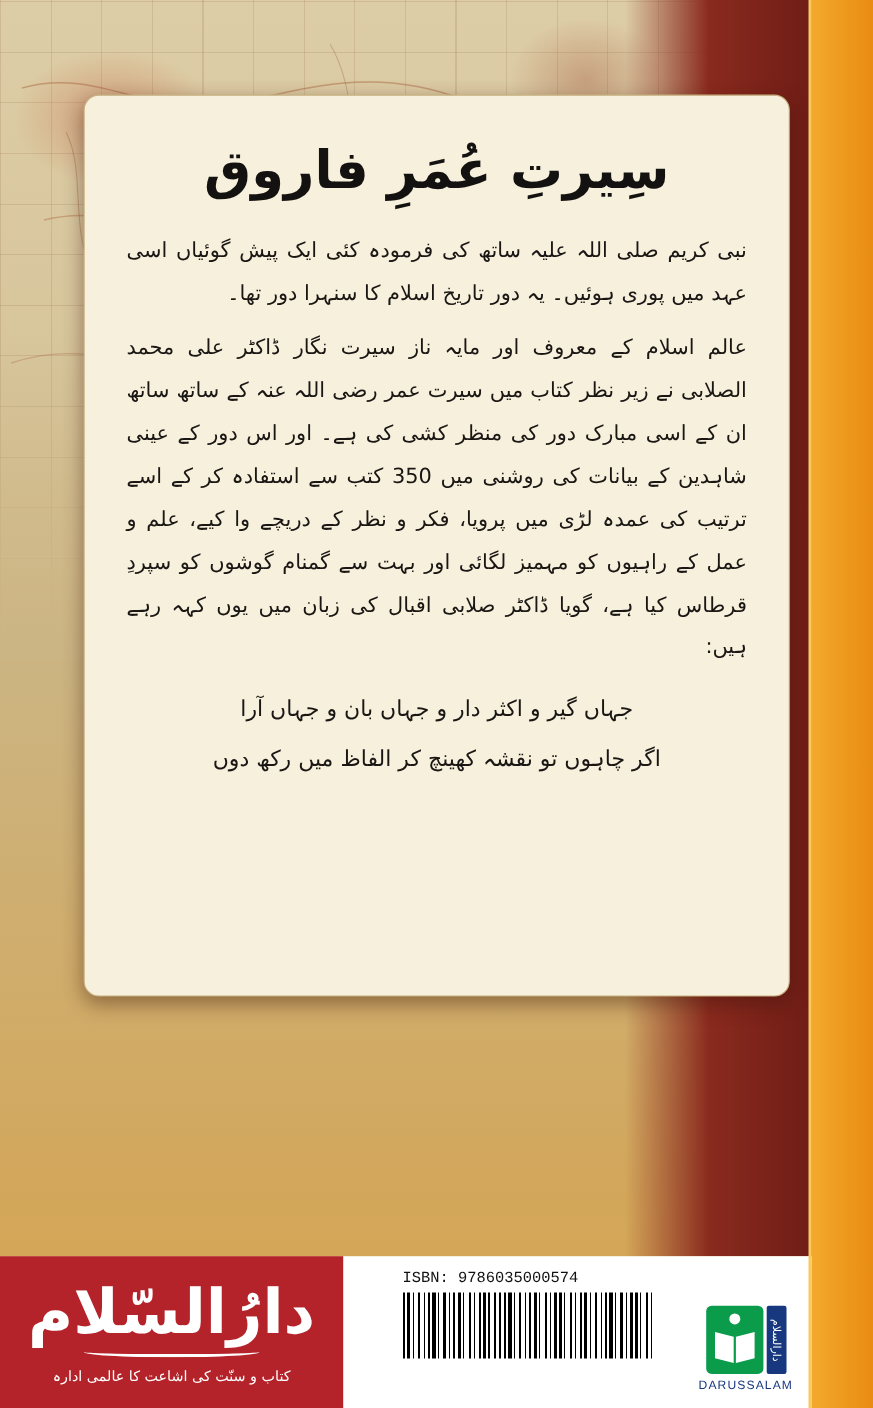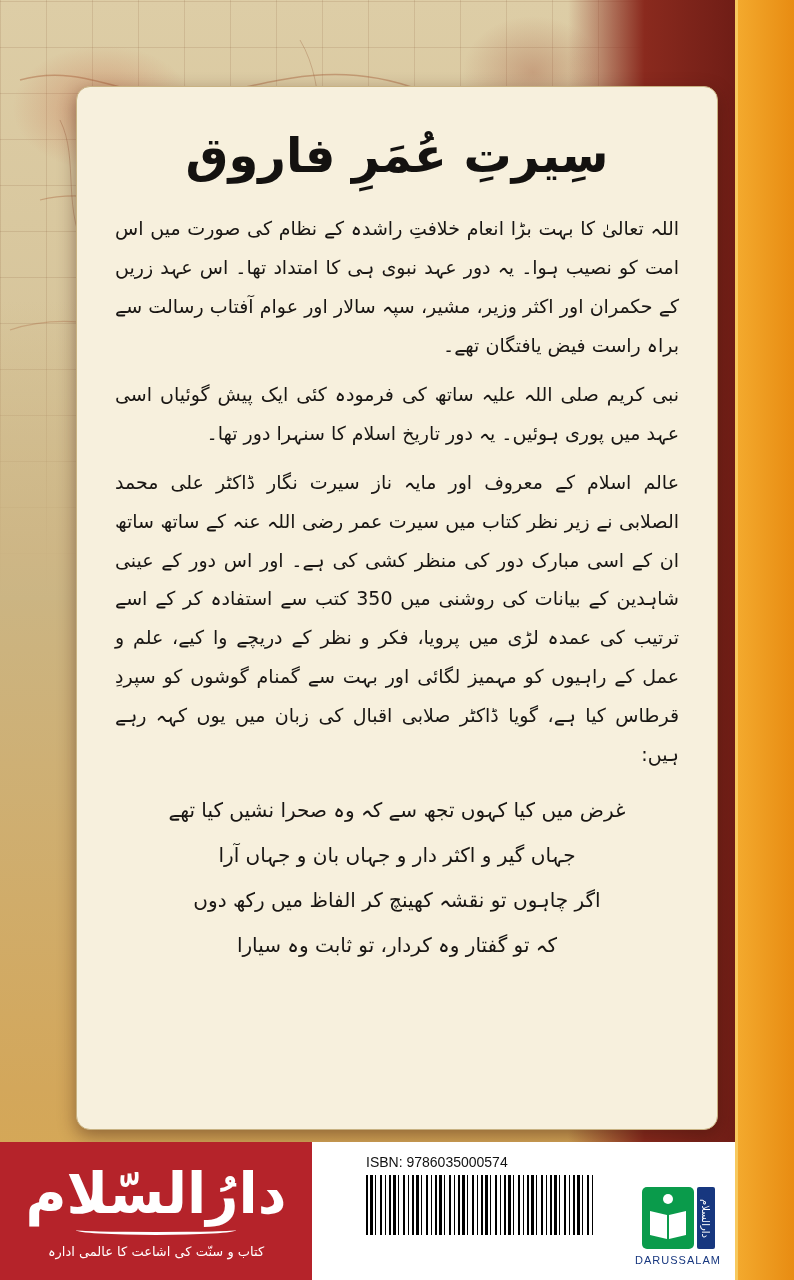--- a/index.html
+++ b/index.html
@@ -72,7 +72,7 @@
   .brand-caption { color:#17377f; font-weight:normal; font-size:11px; letter-spacing:1px; margin-top:5px; font-family:"Liberation Sans", sans-serif; }
   
   .content-panel {
-    position:absolute; top:86px; left:76px; width:642px; height:1044px; z-index:3;
+    position:absolute; top:86px; left:76px; width:642px; height:820px; z-index:3;
     background:#f7f0dd; border:1px solid #c8b282; border-radius:14px;
     box-shadow:0 6px 18px rgba(60,20,10,.45);
     padding:26px 38px; box-sizing:border-box; overflow:hidden;

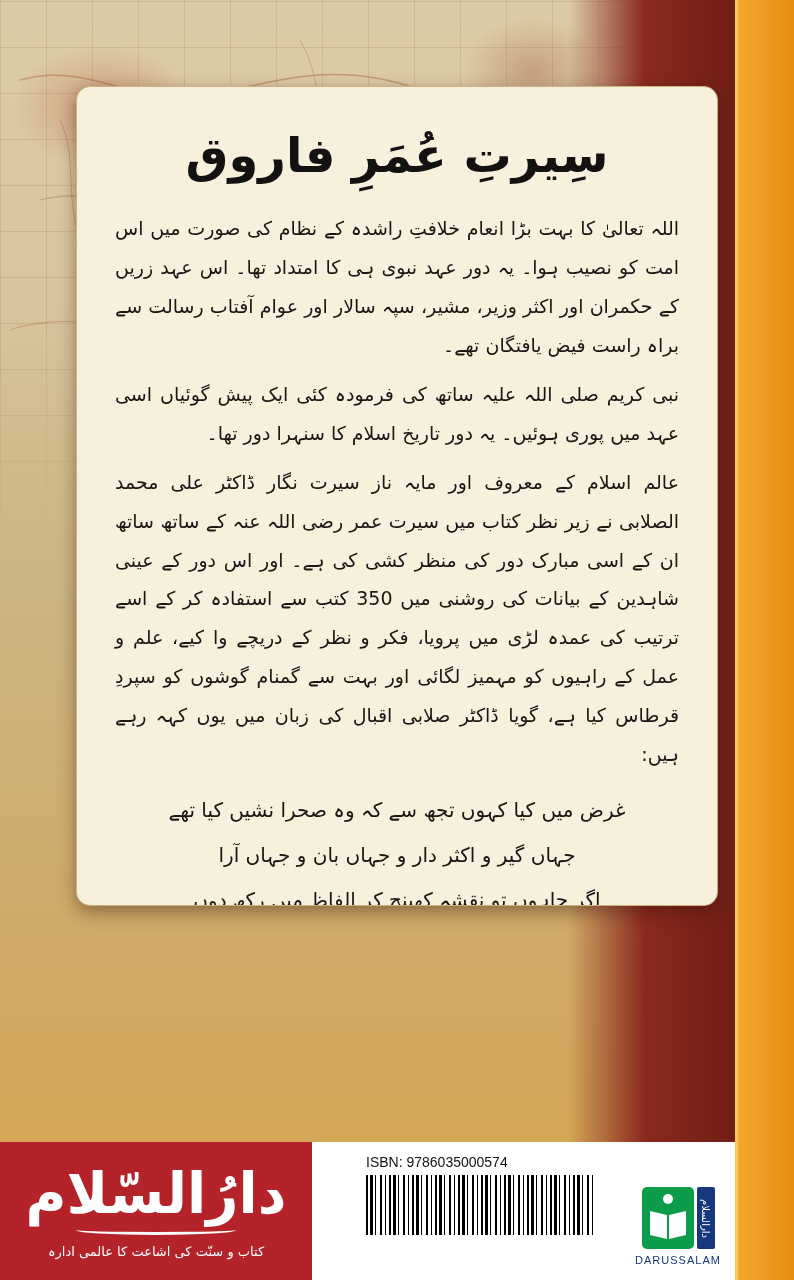--- a/index.html
+++ b/index.html
@@ -99,7 +99,6 @@
 
 <div class="content-panel">
   <h1 class="title">سِیرتِ عُمَرِ فاروق</h1>
-  <p class="para">اللہ تعالیٰ کا بہت بڑا انعام خلافتِ راشدہ کے نظام کی صورت میں اس امت کو نصیب ہوا۔ یہ دور عہد نبوی ہی کا امتداد تھا۔ اس عہد زریں کے حکمران اور اکثر وزیر، مشیر، سپہ سالار اور عوام آفتاب رسالت سے براہ راست فیض یافتگان تھے۔</p>
   <p class="para">نبی کریم صلی اللہ علیہ ساتھ کی فرمودہ کئی ایک پیش گوئیاں اسی عہد میں پوری ہوئیں۔ یہ دور تاریخ اسلام کا سنہرا دور تھا۔</p>
   <p class="para">عالم اسلام کے معروف اور مایہ ناز سیرت نگار ڈاکٹر علی محمد الصلابی نے زیر نظر کتاب میں سیرت عمر رضی اللہ عنہ کے ساتھ ساتھ ان کے اسی مبارک دور کی منظر کشی کی ہے۔ اور اس دور کے عینی شاہدین کے بیانات کی روشنی میں 350 کتب سے استفادہ کر کے اسے ترتیب کی عمدہ لڑی میں پرویا، فکر و نظر کے دریچے وا کیے، علم و عمل کے راہیوں کو مہمیز لگائی اور بہت سے گمنام گوشوں کو سپردِ قرطاس کیا ہے، گویا ڈاکٹر صلابی اقبال کی زبان میں یوں کہہ رہے ہیں:</p>
   <div class="poetry">

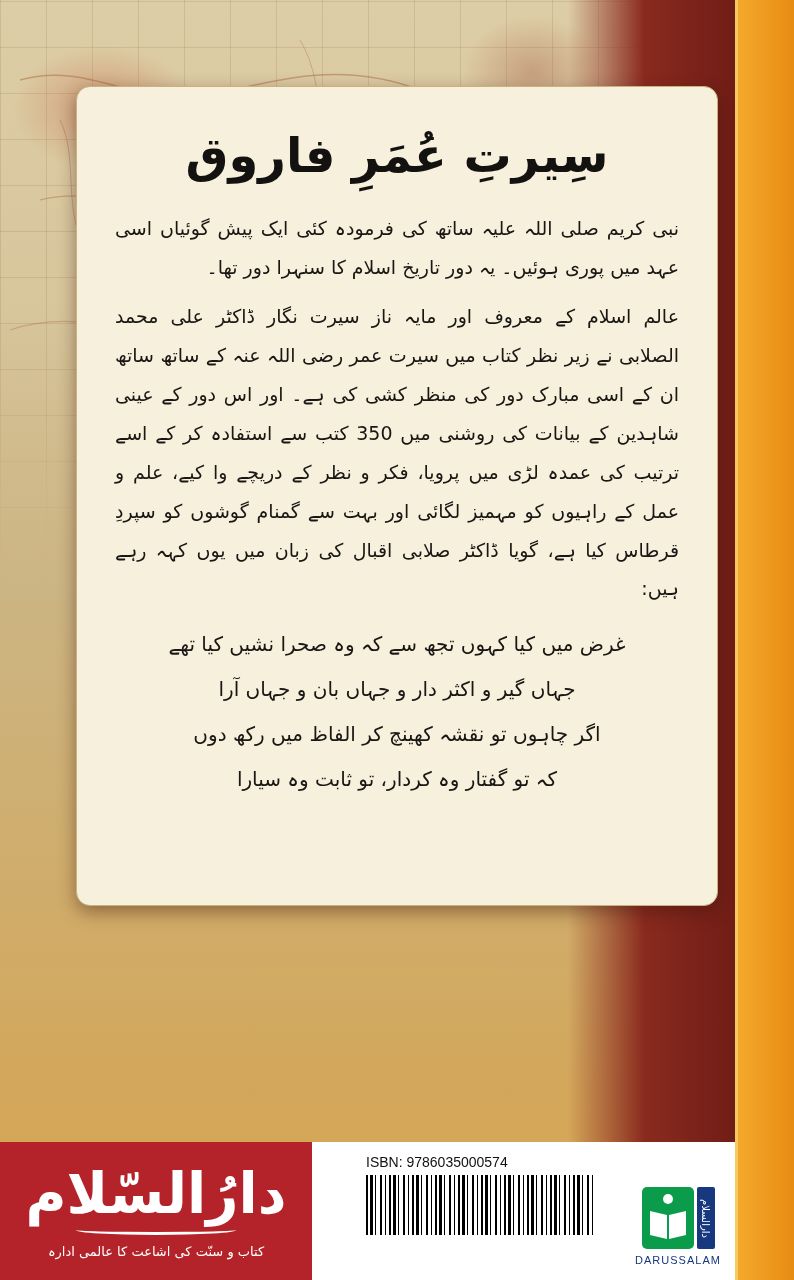--- a/index.html
+++ b/index.html
@@ -102,7 +102,6 @@
   <p class="para">نبی کریم صلی اللہ علیہ ساتھ کی فرمودہ کئی ایک پیش گوئیاں اسی عہد میں پوری ہوئیں۔ یہ دور تاریخ اسلام کا سنہرا دور تھا۔</p>
   <p class="para">عالم اسلام کے معروف اور مایہ ناز سیرت نگار ڈاکٹر علی محمد الصلابی نے زیر نظر کتاب میں سیرت عمر رضی اللہ عنہ کے ساتھ ساتھ ان کے اسی مبارک دور کی منظر کشی کی ہے۔ اور اس دور کے عینی شاہدین کے بیانات کی روشنی میں 350 کتب سے استفادہ کر کے اسے ترتیب کی عمدہ لڑی میں پرویا، فکر و نظر کے دریچے وا کیے، علم و عمل کے راہیوں کو مہمیز لگائی اور بہت سے گمنام گوشوں کو سپردِ قرطاس کیا ہے، گویا ڈاکٹر صلابی اقبال کی زبان میں یوں کہہ رہے ہیں:</p>
   <div class="poetry">
-    <div class="poetry-line">غرض میں کیا کہوں تجھ سے کہ وہ صحرا نشیں کیا تھے</div>
     <div class="poetry-line">جہاں گیر و اکثر دار و جہاں بان و جہاں آرا</div>
     <div class="poetry-line">اگر چاہوں تو نقشہ کھینچ کر الفاظ میں رکھ دوں</div>
     <div class="poetry-line">کہ تو گفتار وہ کردار، تو ثابت وہ سیارا</div>

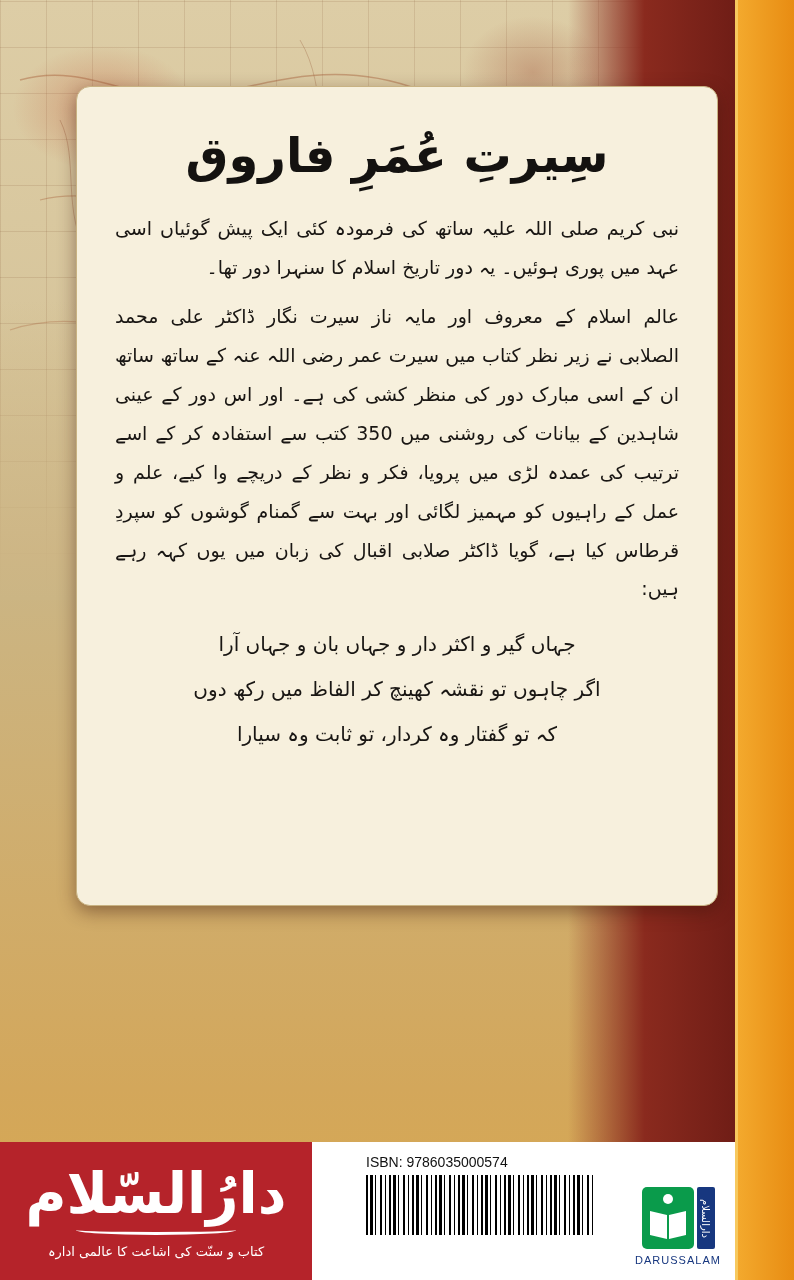--- a/index.html
+++ b/index.html
@@ -104,7 +104,6 @@
   <div class="poetry">
     <div class="poetry-line">جہاں گیر و اکثر دار و جہاں بان و جہاں آرا</div>
     <div class="poetry-line">اگر چاہوں تو نقشہ کھینچ کر الفاظ میں رکھ دوں</div>
-    <div class="poetry-line">کہ تو گفتار وہ کردار، تو ثابت وہ سیارا</div>
   </div>
 </div>
 

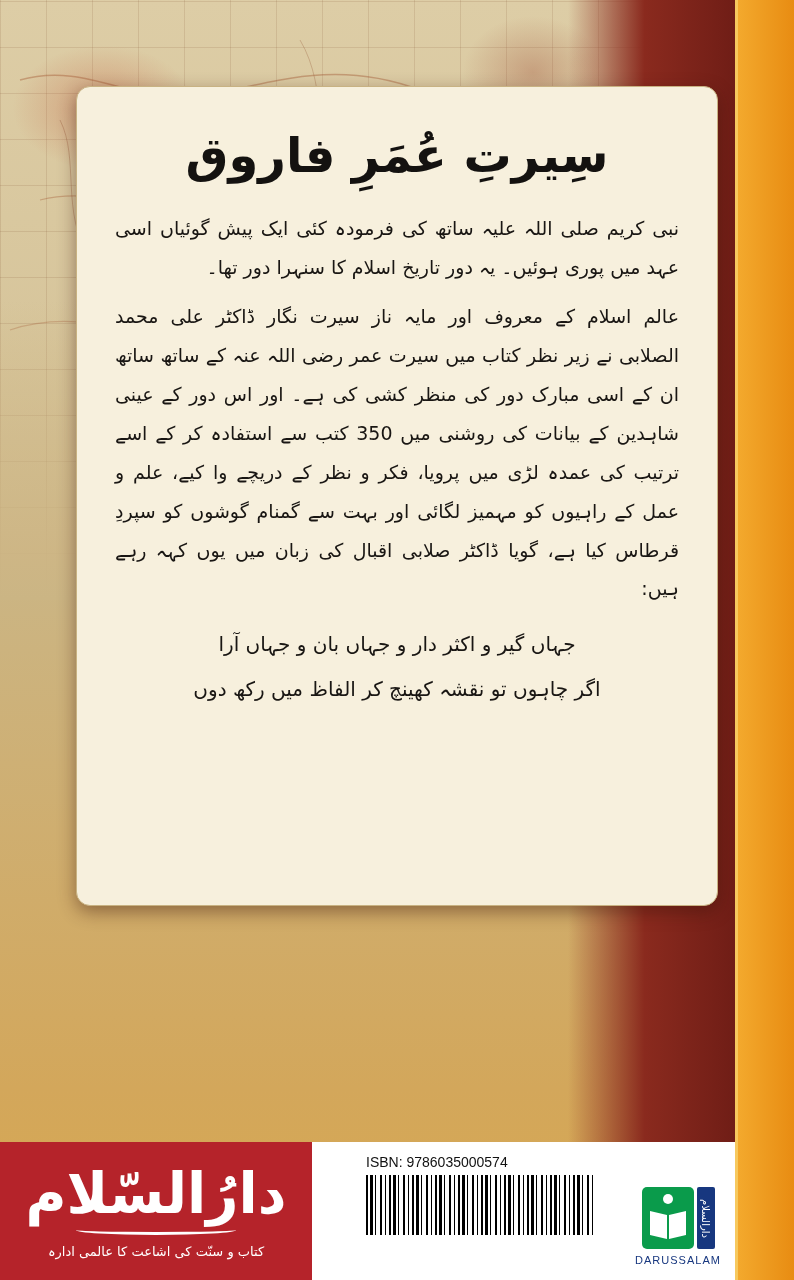--- a/index.html
+++ b/index.html
@@ -48,7 +48,7 @@
   .cal-underline { width:160px; height:8px; border-bottom:3px solid #fff; border-radius:0 0 100% 100% / 0 0 10px 10px; margin-top:-6px; }
   .publisher-tagline { font-size:13px; margin-top:4px; }
   .footer-center { position:absolute; bottom:8px; left:336px; width:296px; height:122px; background:#fff; z-index:5; }
-  .isbn-label { font-family:Liberation Sans, sans-serif; font-size:14px; color:#111; padding:4px 0 5px 30px; }
+  .isbn-label { font-family:Liberation Mono, monospace; font-size:14px; color:#111; padding:4px 0 5px 30px; }
   .barcode-bars {
     height:60px; margin-left:30px; width:230px;
     background:repeating-linear-gradient(90deg,

